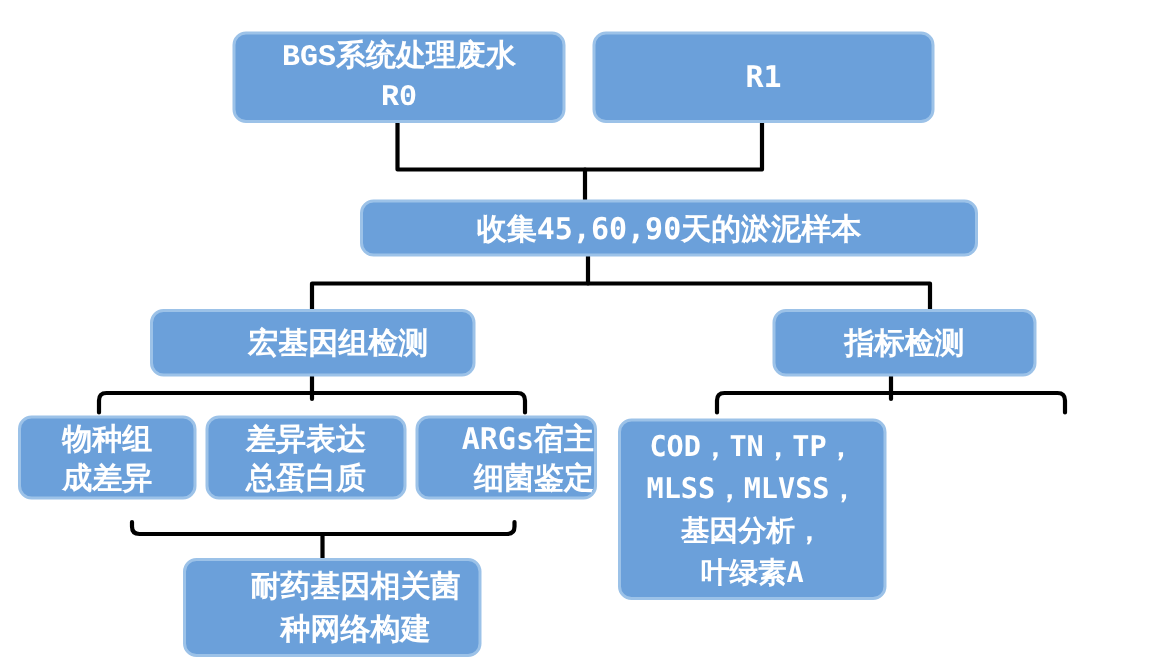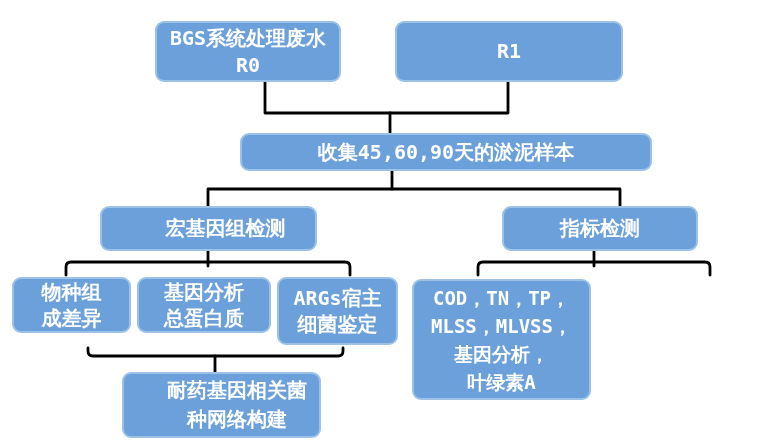--- a/index.html
+++ b/index.html
@@ -32,7 +32,7 @@
     white-space:nowrap;
   }
   .node .line { display:block; }
-  #node-bgs        { left:155px; top:21px;  width:186px; height:61px; }
+  #node-bgs        { left:155px; top:21px;  width:222px; height:61px;font-family:Liberation Mono, monospace; }
   #node-abgs       { left:395px; top:21px;  width:228px; height:61px; }
   #node-collect    { left:240px; top:133px; width:412px; height:38px; }
   #node-metagenome { left:100px; top:206px; width:217px; height:45px;padding-left:34px; }

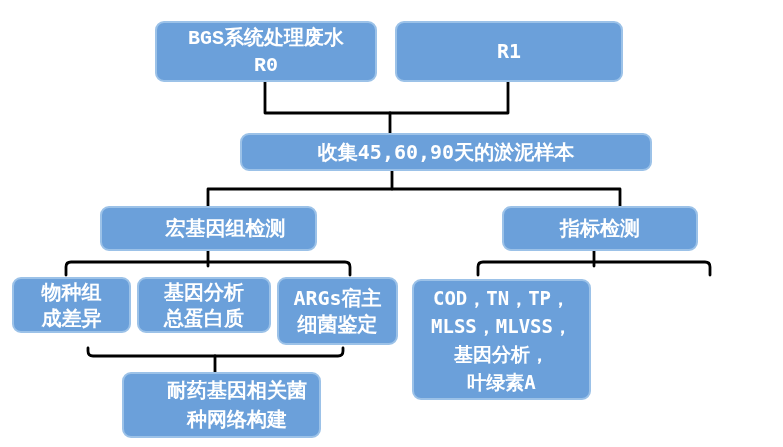--- a/index.html
+++ b/index.html
@@ -36,7 +36,7 @@
   #node-abgs       { left:395px; top:21px;  width:228px; height:61px; }
   #node-collect    { left:240px; top:133px; width:412px; height:38px; }
   #node-metagenome { left:100px; top:206px; width:217px; height:45px;padding-left:34px; }
-  #node-indicator  { left:502px; top:206px; width:196px; height:45px; }
+  #node-indicator  { left:515px; top:206px; width:176px; height:45px; }
   #node-species    { left:12px;  top:277px; width:119px; height:56px; line-height:26px; }
   #node-diffexpr   { left:137px; top:277px; width:134px; height:56px; line-height:26px; }
   #node-argshost   { left:277px; top:277px; width:121px; height:68px; line-height:26px; }

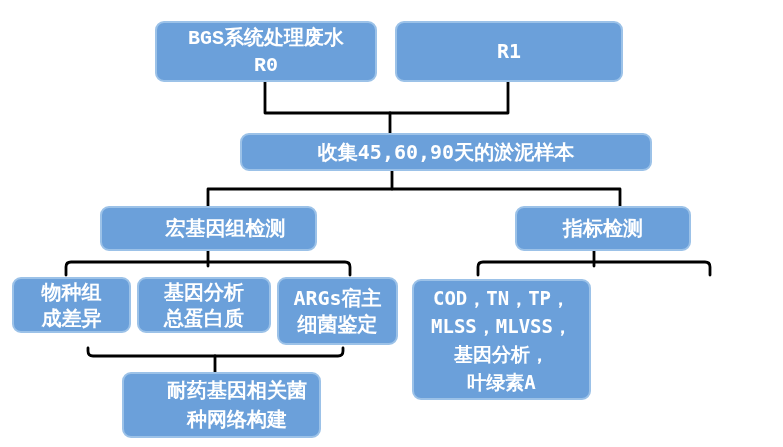--- a/index.html
+++ b/index.html
@@ -94,7 +94,7 @@
   </div>
 
   <div class="node" id="node-diffexpr">
-    <span class="line">基因分析</span>
+    <span class="line">差异表达</span>
     <span class="line">总蛋白质</span>
   </div>
 

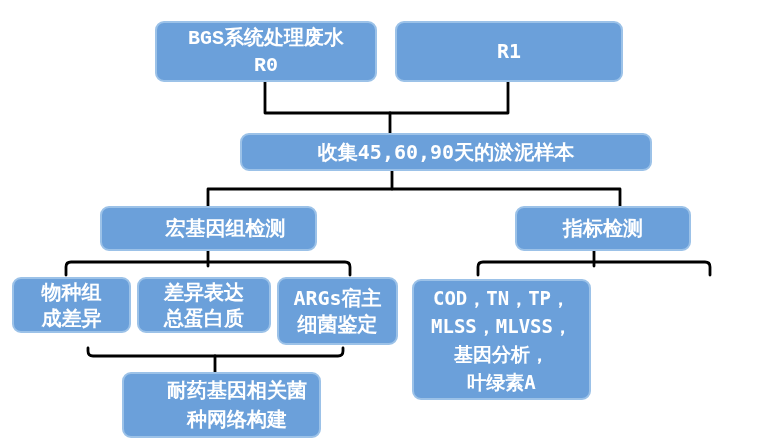--- a/index.html
+++ b/index.html
@@ -39,7 +39,7 @@
   #node-indicator  { left:515px; top:206px; width:176px; height:45px; }
   #node-species    { left:12px;  top:277px; width:119px; height:56px; line-height:26px; }
   #node-diffexpr   { left:137px; top:277px; width:134px; height:56px; line-height:26px; }
-  #node-argshost   { left:277px; top:277px; width:121px; height:68px; line-height:26px; }
+  #node-argshost   { left:277px; top:277px; width:121px; height:56px; line-height:26px;align-items:flex-end; }
   #node-cod        { left:412px; top:279px; width:179px; height:121px; font-size:19px; line-height:28px; }
   #node-tcsdz      { left:607px; top:278px; width:173px; height:70px;  line-height:28px; }
   #node-network    { left:122px; top:372px; width:199px; height:66px;  line-height:29px;padding-left:31px; }

